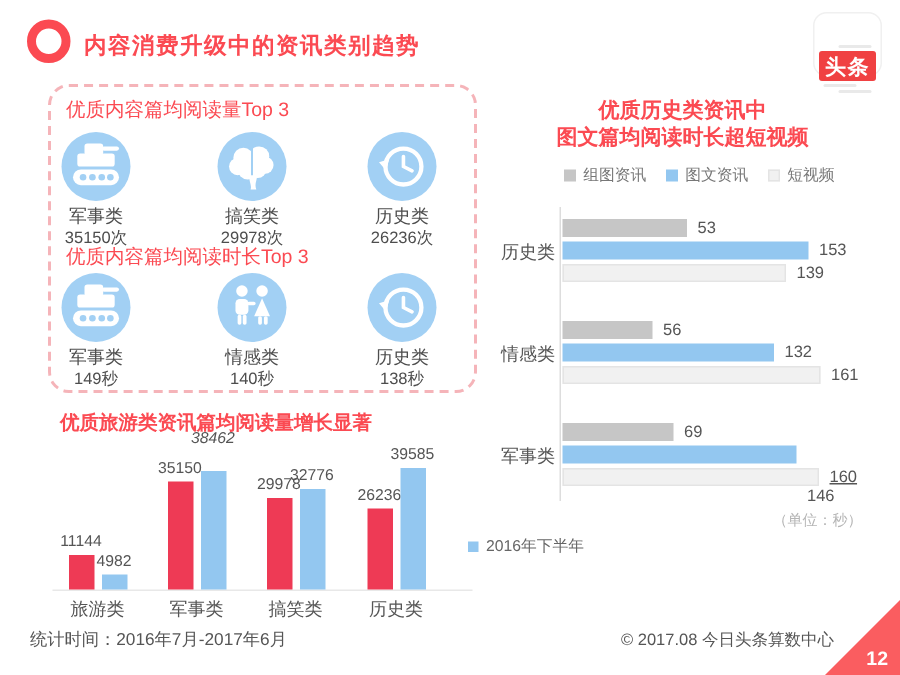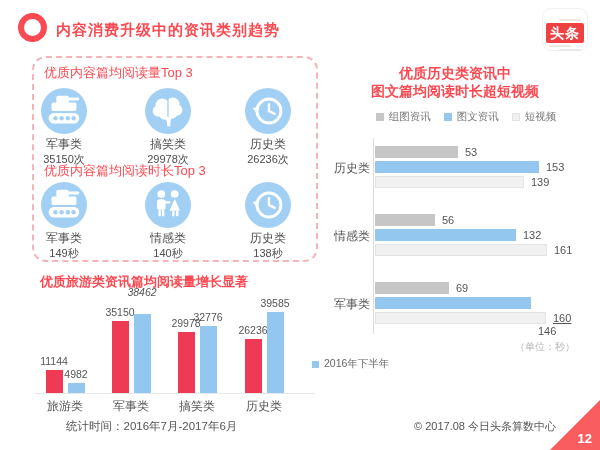--- a/index.html
+++ b/index.html
@@ -15,7 +15,7 @@
   
   .title-ring{position:absolute;left:18px;top:13px;width:29px;height:29px;border:6px solid var(--accent);border-radius:50%;}
   .page-title{position:absolute;left:56px;top:21px;font-size:15px;font-weight:bold;color:var(--accent);letter-spacing:1px;}
-  .logo{position:absolute;right:12px;top:8px;width:46px;height:43px;background:#fff;border:1px solid #f0f0f0;border-radius:9px;padding-top:8px;}
+  .logo{position:absolute;right:12px;top:8px;width:46px;height:43px;background:#fff;border:1px solid #f0f0f0;border-radius:9px;padding-top:19px;}
   .logo-line{height:2px;background:#e9e9e9;border-radius:1px;margin:2px 6px 2px 16px;}
   .logo-line.b{margin:2px 16px 2px 6px;}
   .logo-red{width:38px;height:20px;background:#f04142;color:#fff;font-weight:bold;font-size:14px;line-height:20px;text-align:center;border-radius:2px;margin:1px auto;letter-spacing:1px;}

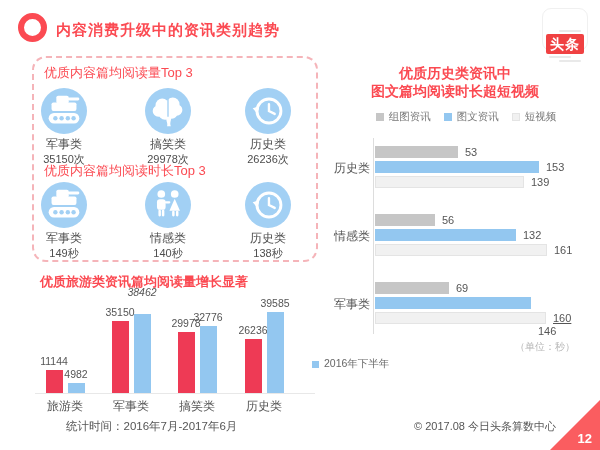--- a/index.html
+++ b/index.html
@@ -53,7 +53,7 @@
   .unit-note{position:absolute;left:175px;top:280px;font-size:10px;color:#b5b5b5;}
 
   
-  .footer-left{position:absolute;left:20px;top:419px;font-size:11.5px;color:#555;margin-left:46px;}
+  .footer-left{position:absolute;left:20px;top:419px;font-size:11.5px;color:#555;}
   .footer-right{position:absolute;right:44px;top:419px;font-size:11px;color:#555;}
   .corner{position:absolute;right:0;bottom:0;width:0;height:0;border-left:50px solid transparent;border-bottom:50px solid #fa5d60;}
   .page-num{position:absolute;right:8px;bottom:4px;color:#fff;font-weight:bold;font-size:13px;}

